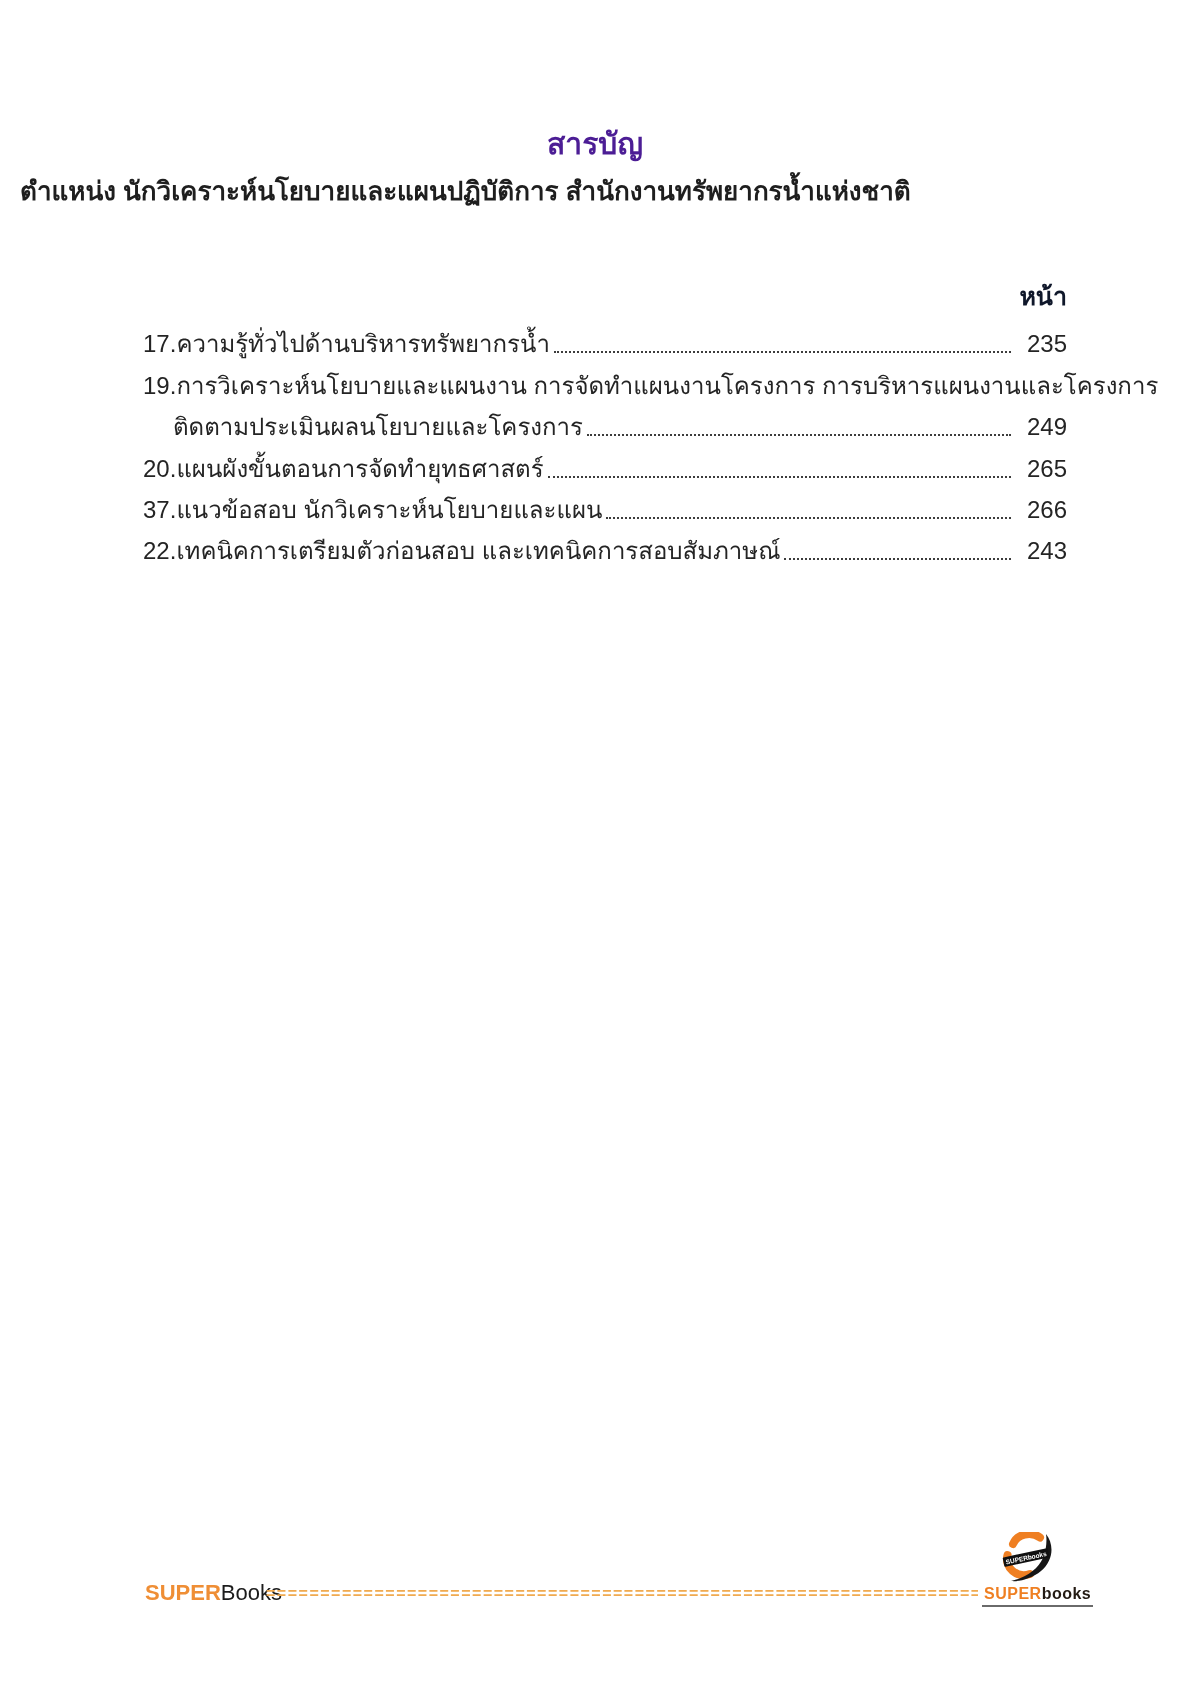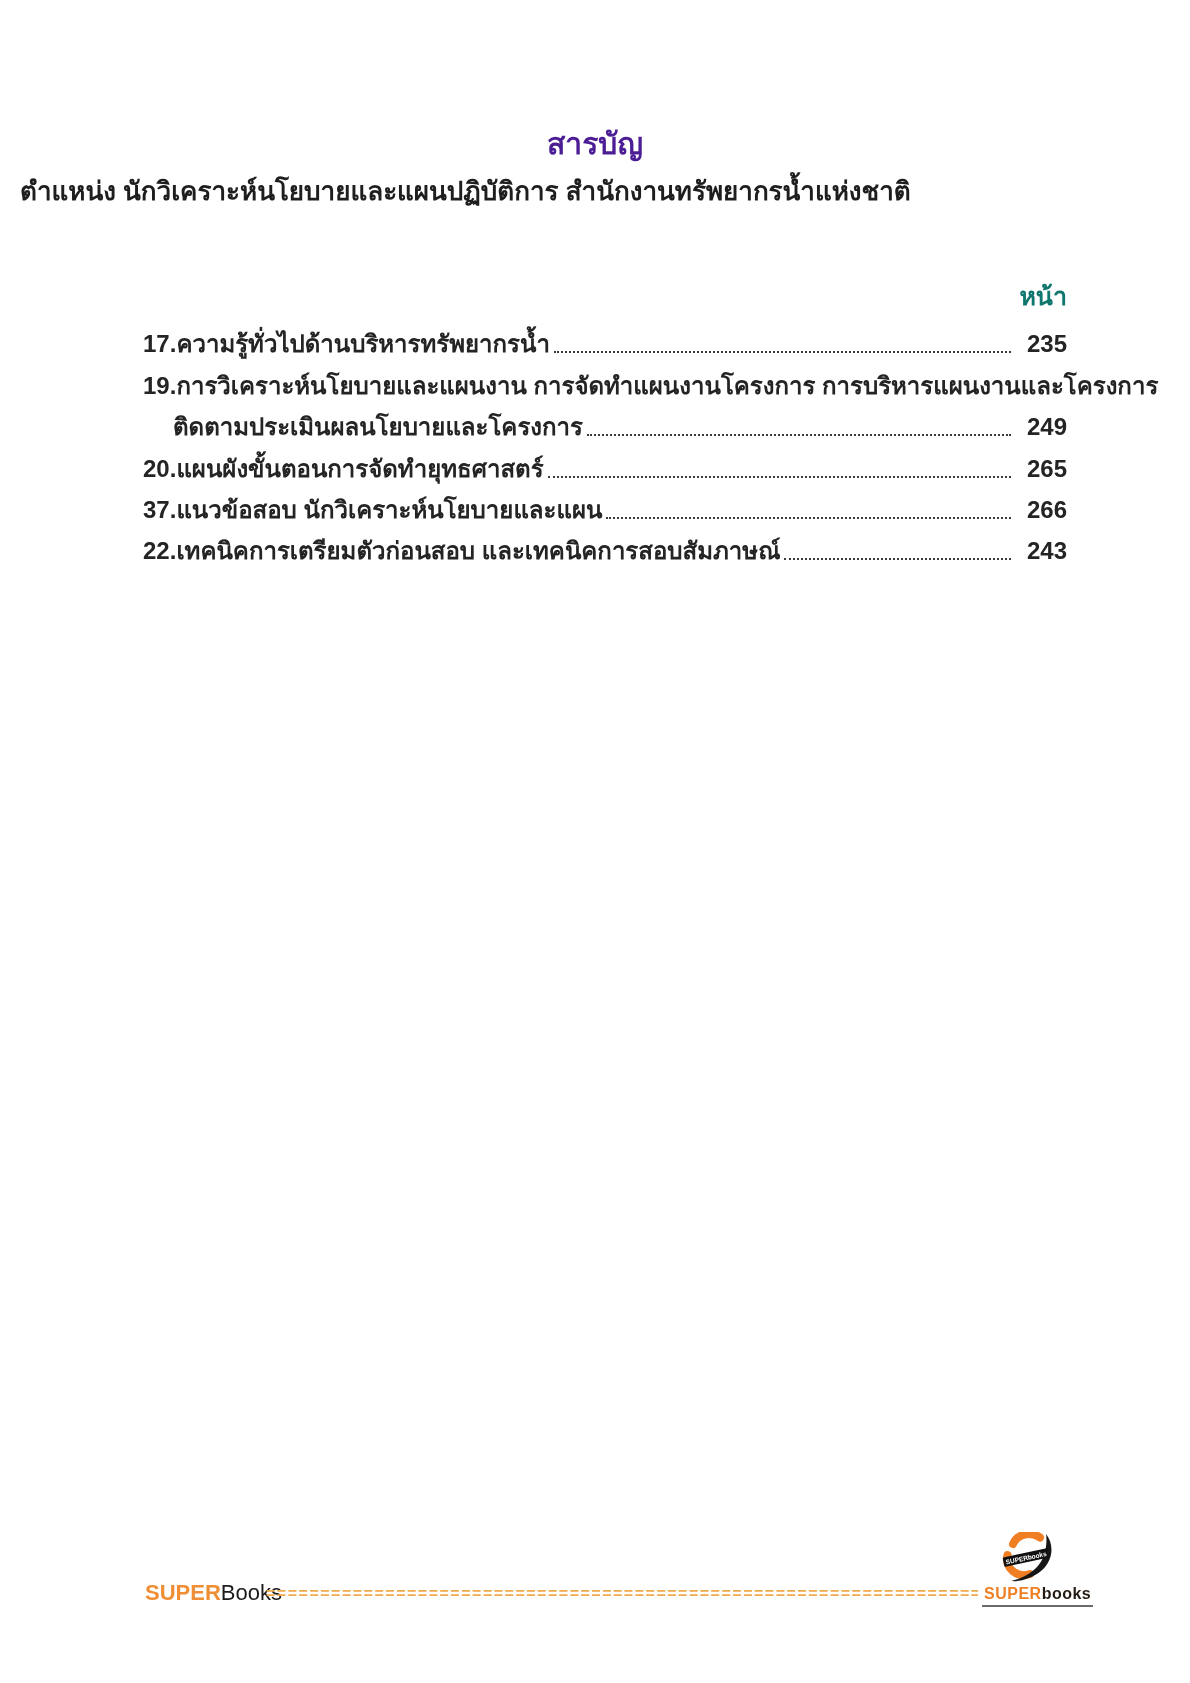--- a/index.html
+++ b/index.html
@@ -41,7 +41,7 @@
     text-align: right;
     font-size: 25px;
     font-weight: bold;
-    color: #0f766e;
+    color: #0f172a;
   }
   .toc {
     position: absolute;

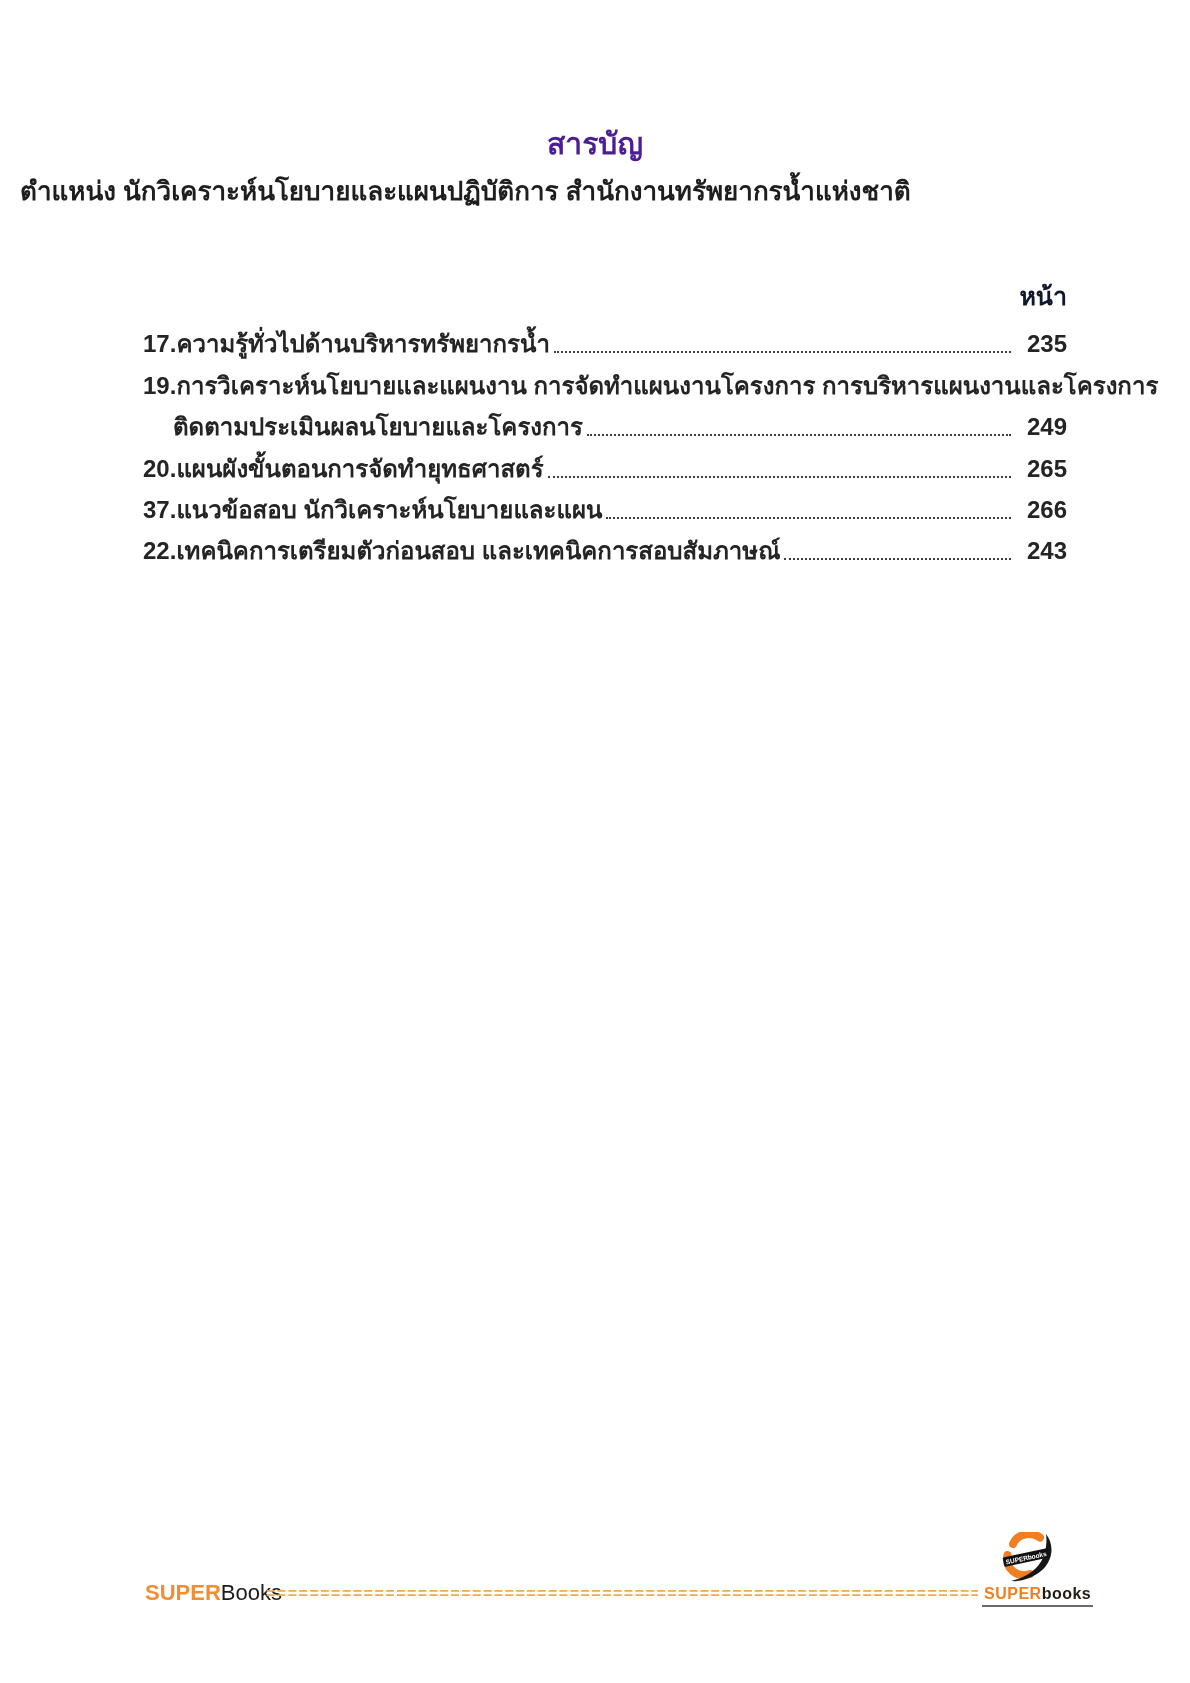--- a/index.html
+++ b/index.html
@@ -56,7 +56,6 @@
     font-size: 24px;
     color: #242424;
     line-height: 1.25;
-    font-weight: bold;
   }
   .toc-row .num {
     flex: 0 0 30px;

